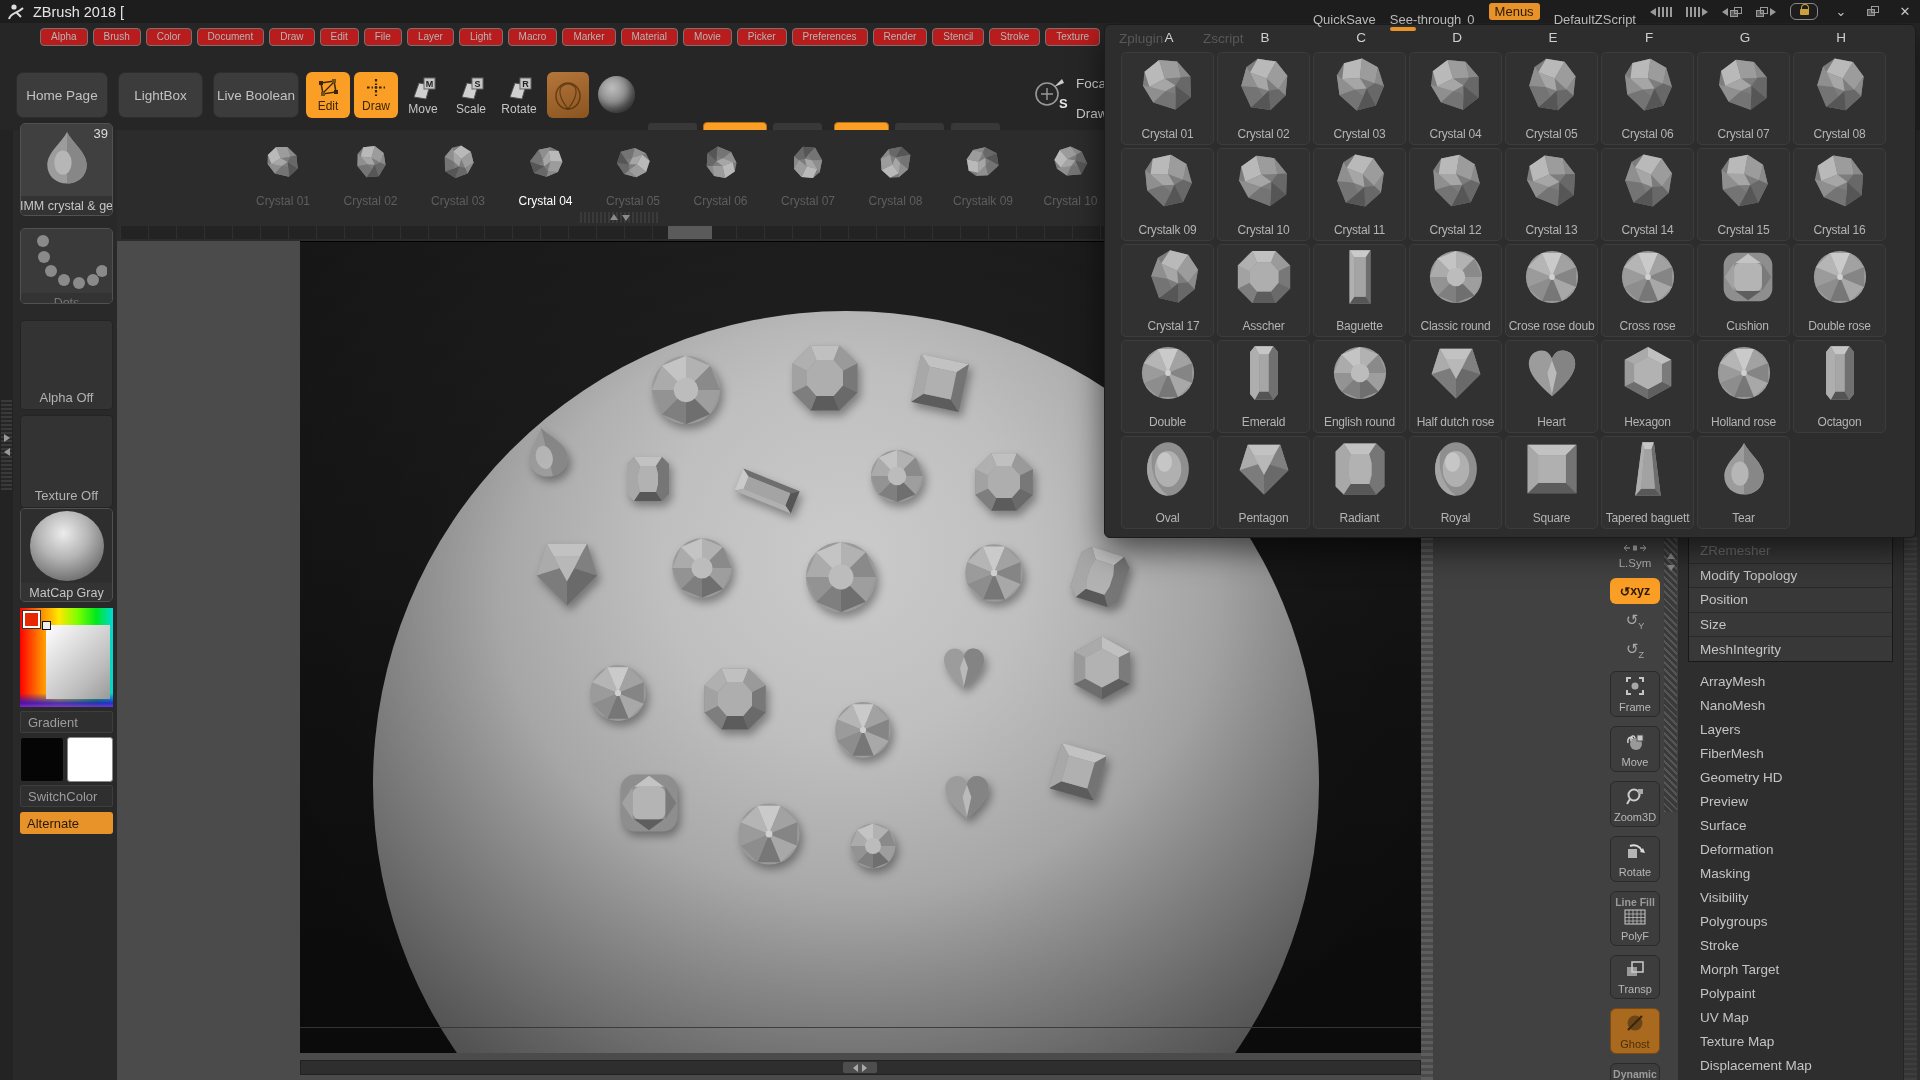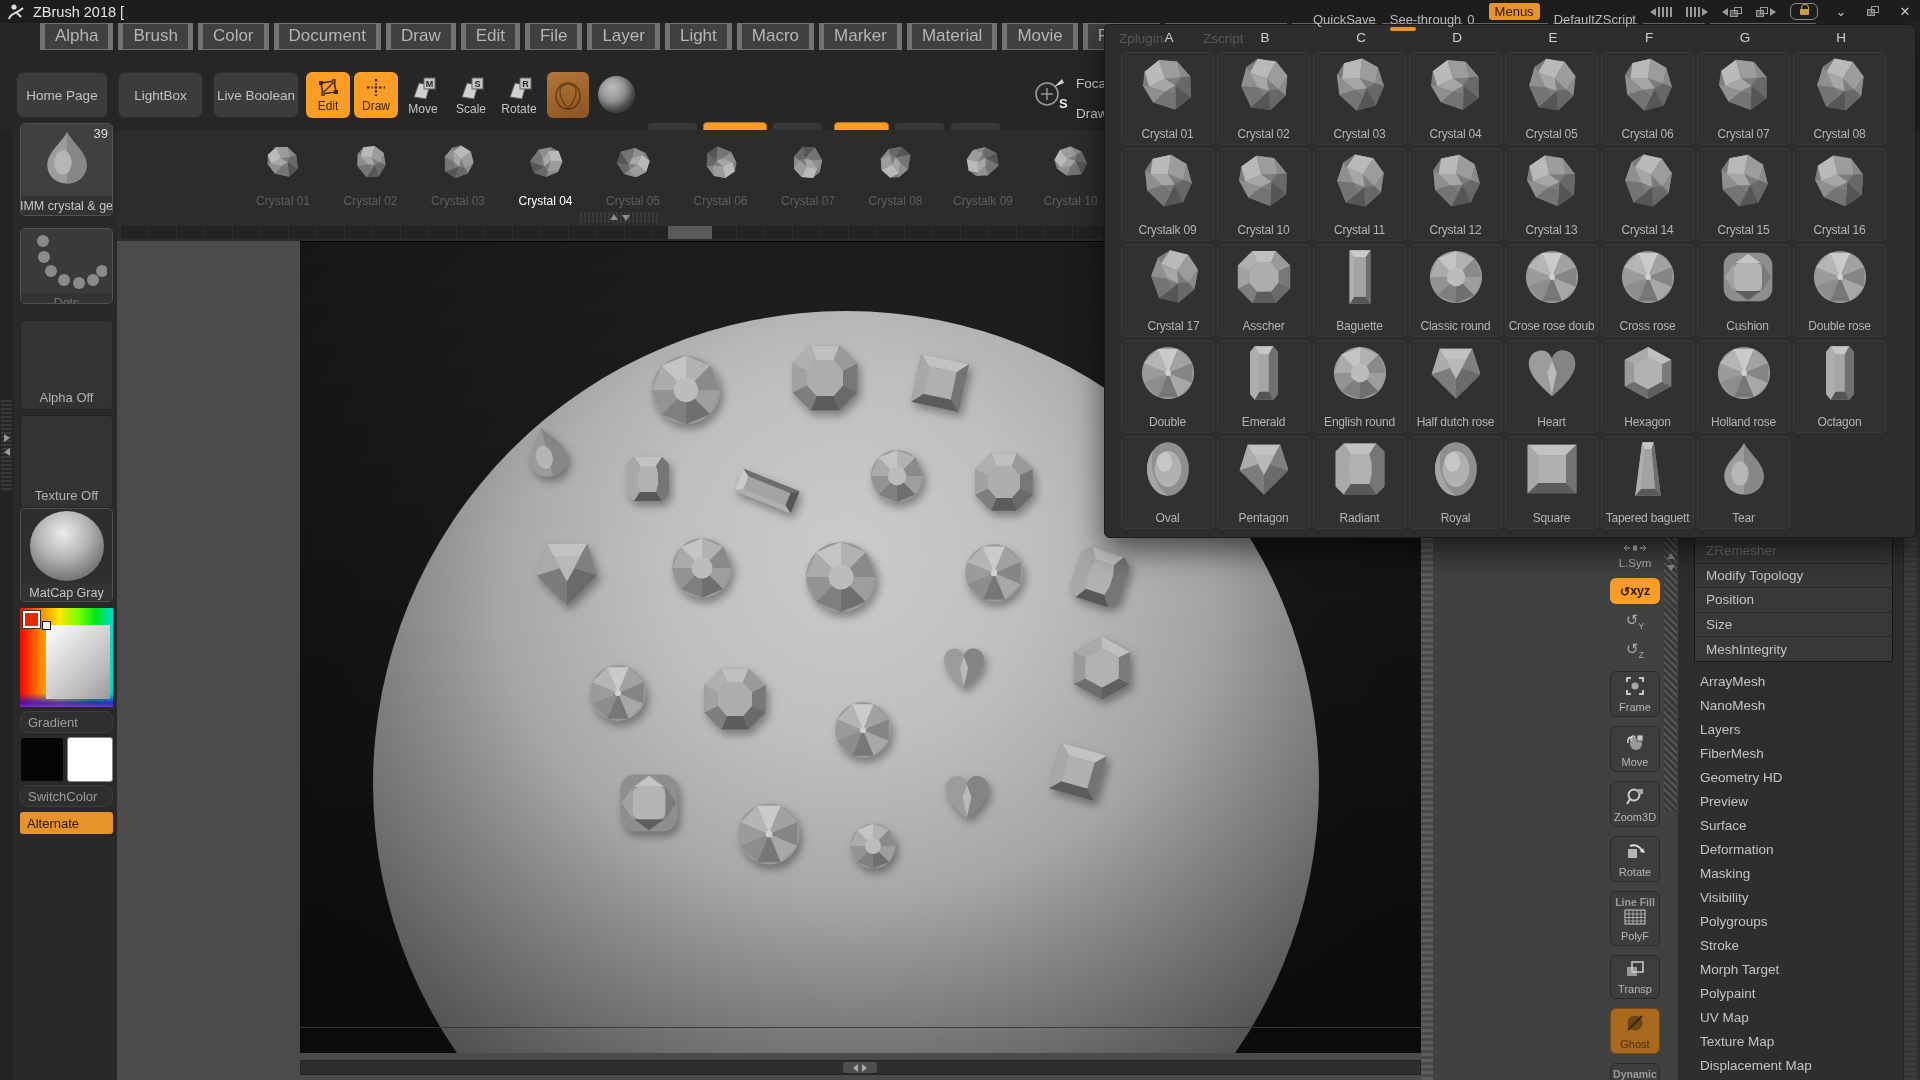--- a/index.html
+++ b/index.html
@@ -30,7 +30,7 @@
 
   
   #menubar{position:absolute;left:0;top:23px;width:1920px;height:27px;background:#262626;display:flex;align-items:center;gap:5px;padding-left:40px;}
-  .menu-btn{background:#404040;border:5px solid #737373;border-radius:4px;color:#b5b5b5;font-size:17px;padding:2px 10px 3px;cursor:default;}
+  .menu-btn{background:#b91c1c;border:1px solid #737373;border-radius:4px;color:#b5b5b5;font-size:10px;padding:2px 10px 3px;cursor:default;}
 
   
   #shelf{position:absolute;left:0;top:50px;width:1920px;height:80px;background:#262626;}

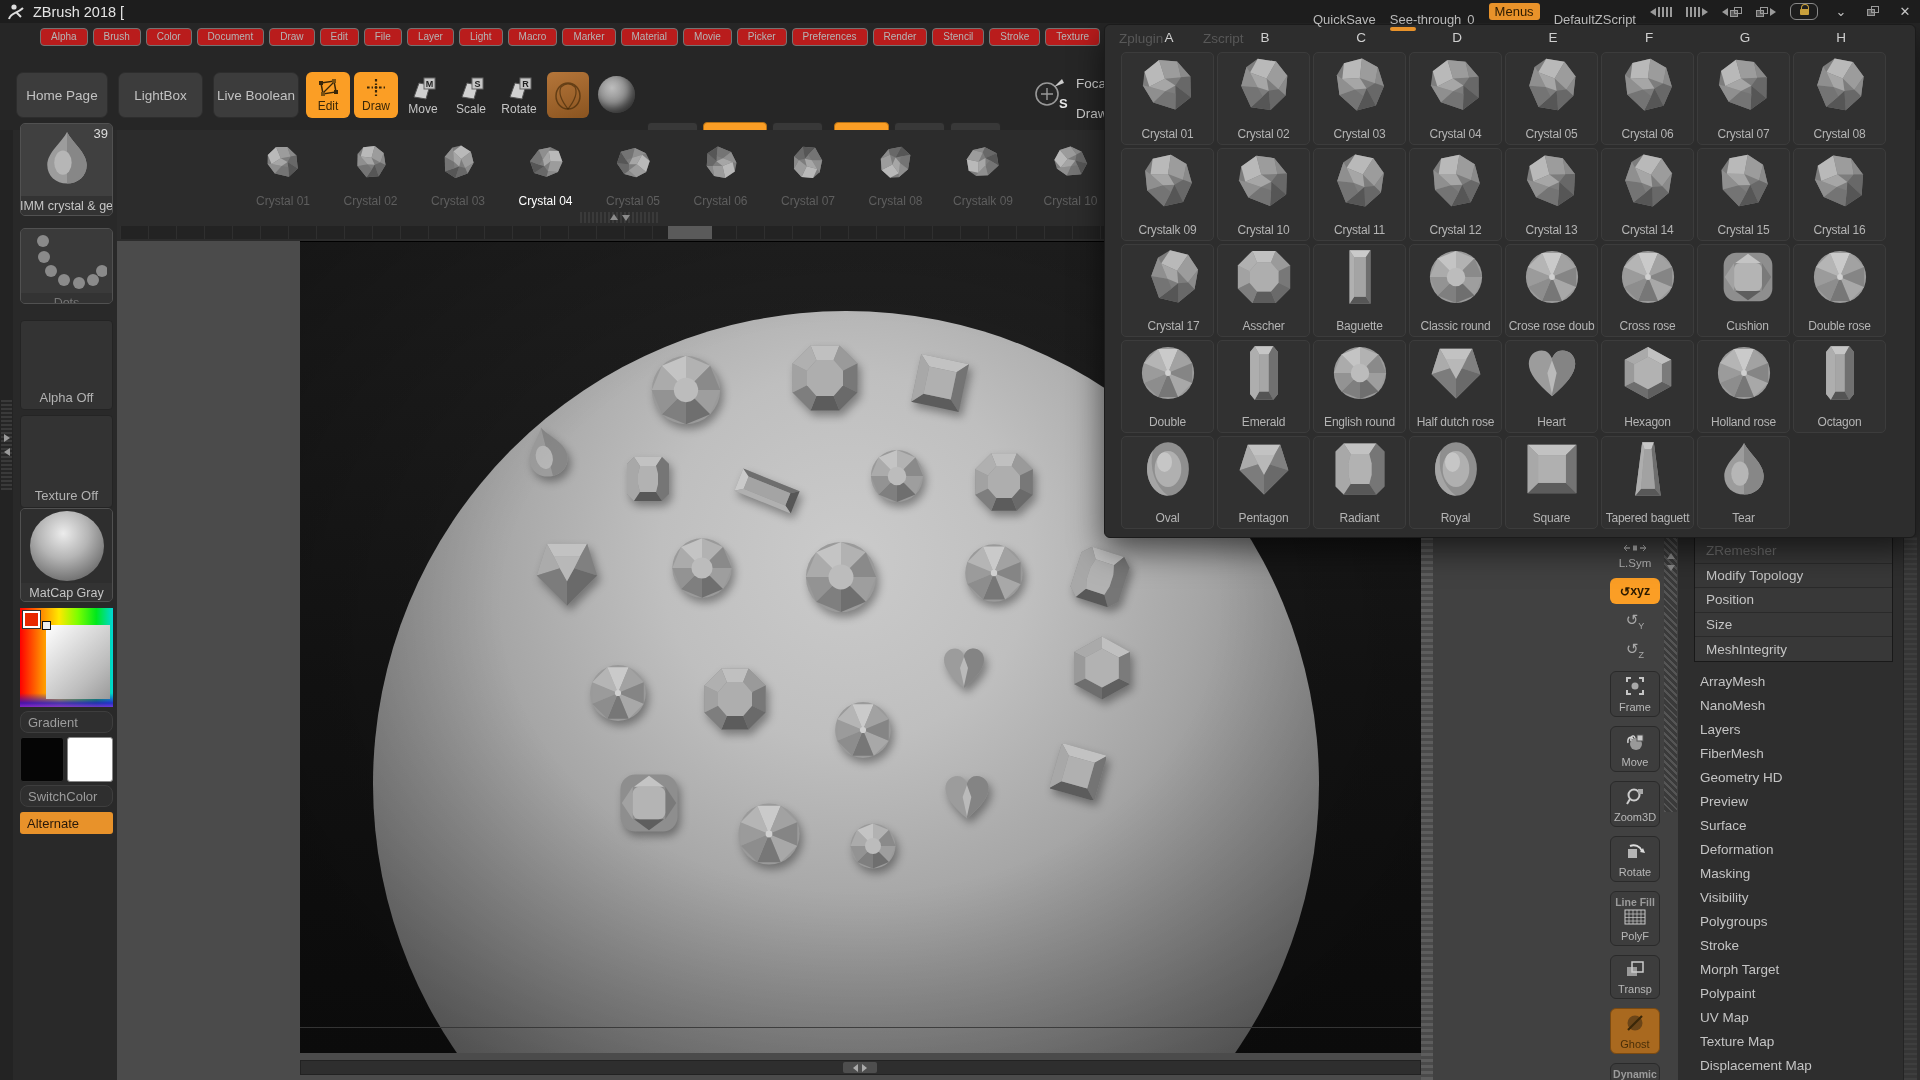--- a/index.html
+++ b/index.html
@@ -140,7 +140,7 @@
   .rot-glyph sub{font-size:9px;}
 
   #tool-panel{position:absolute;left:1678px;top:537px;width:225px;z-index:5;}
-  #panel-group{margin:0 10px 8px 16px;background:#383838;border:1px solid #191919;border-radius:0;overflow:hidden;}
+  #panel-group{margin:0 10px 8px 10px;background:#383838;border:1px solid #191919;border-radius:0;overflow:hidden;}
   .pg-row{height:24.6px;display:flex;align-items:center;padding-left:11px;font-size:13.5px;color:#c4c4c4;border-top:1px solid #2a2a2a;}
   .pg-row:first-child{border-top:none;color:#707070;}
   .panel-item{height:24px;display:flex;align-items:center;padding-left:22px;font-size:13.5px;color:#c4c4c4;}

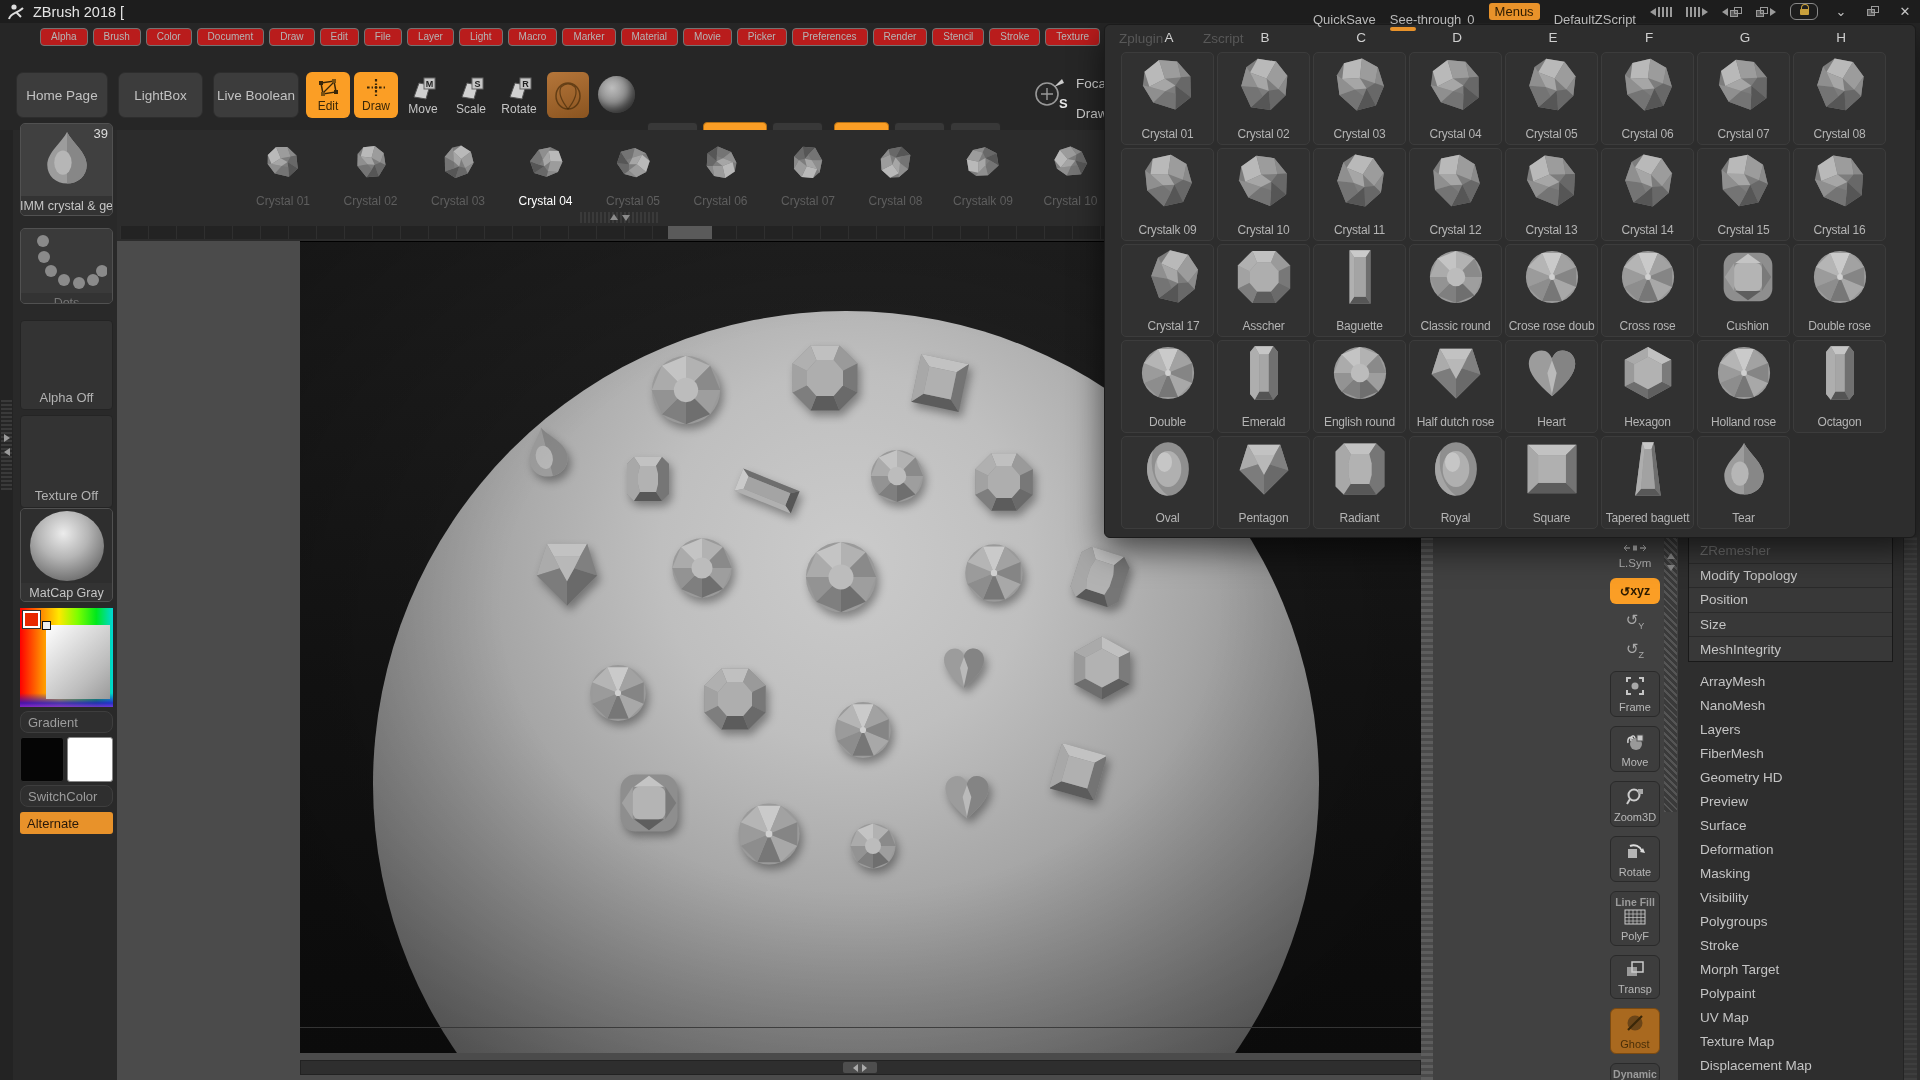--- a/index.html
+++ b/index.html
@@ -91,7 +91,7 @@
   #sv-box{position:absolute;left:26px;top:17px;right:3px;bottom:8px;background:linear-gradient(135deg,#ffffff,#bdbdbd 70%,#9a9a9a);}
   #sv-cursor{position:absolute;left:-4px;top:-4px;width:9px;height:9px;border:1.5px solid #111;background:#eee;}
   #cur-swatch{position:absolute;left:3px;top:3px;width:17px;height:17px;border:2.5px solid #fff;background:#e82800;box-shadow:0 0 0 1px #333;}
-  .side-lblbox{position:absolute;left:6px;width:93px;height:22px;background:#2f2f2f;border:1px solid #3e3e3e;border-radius:8px;
+  .side-lblbox{position:absolute;left:6px;width:93px;height:22px;background:#2f2f2f;border:1px solid #3e3e3e;border-radius:2px;
                color:#9c9c9c;font-size:13px;display:flex;align-items:center;padding-left:7px;}
   #swatch-black{position:absolute;left:6px;width:44px;height:45px;background:#050505;border:1px solid #2c2c2c;border-radius:3px;}
   #swatch-white{position:absolute;left:53px;width:46px;height:45px;background:#fff;border:1px solid #888;border-radius:3px;}

